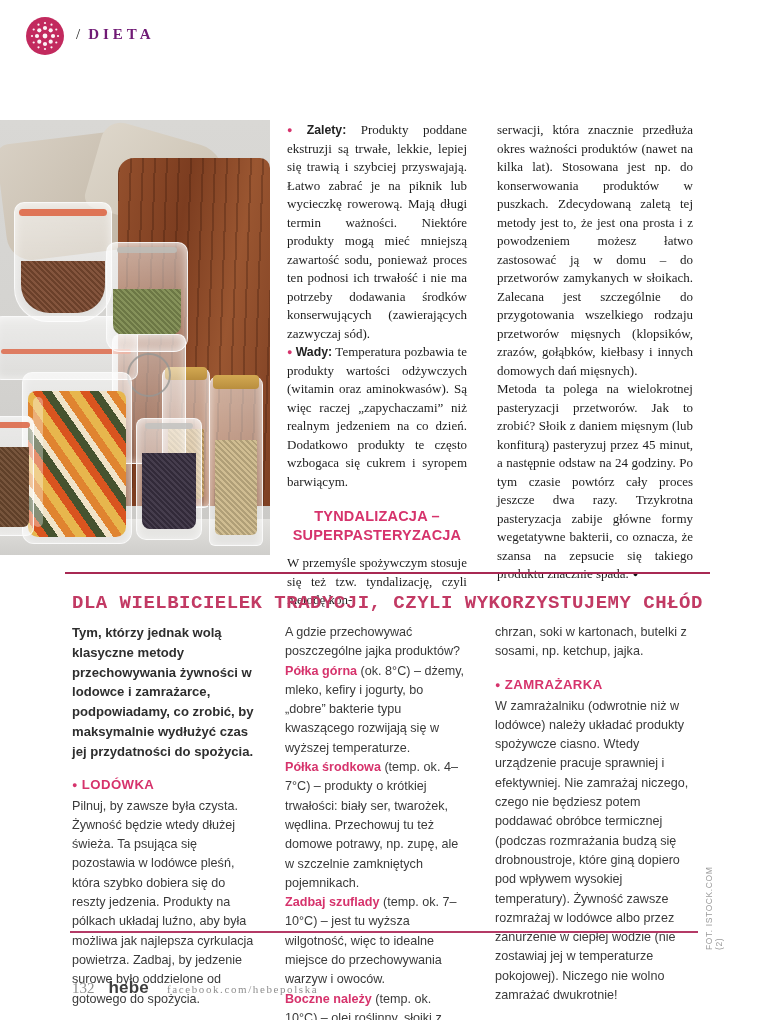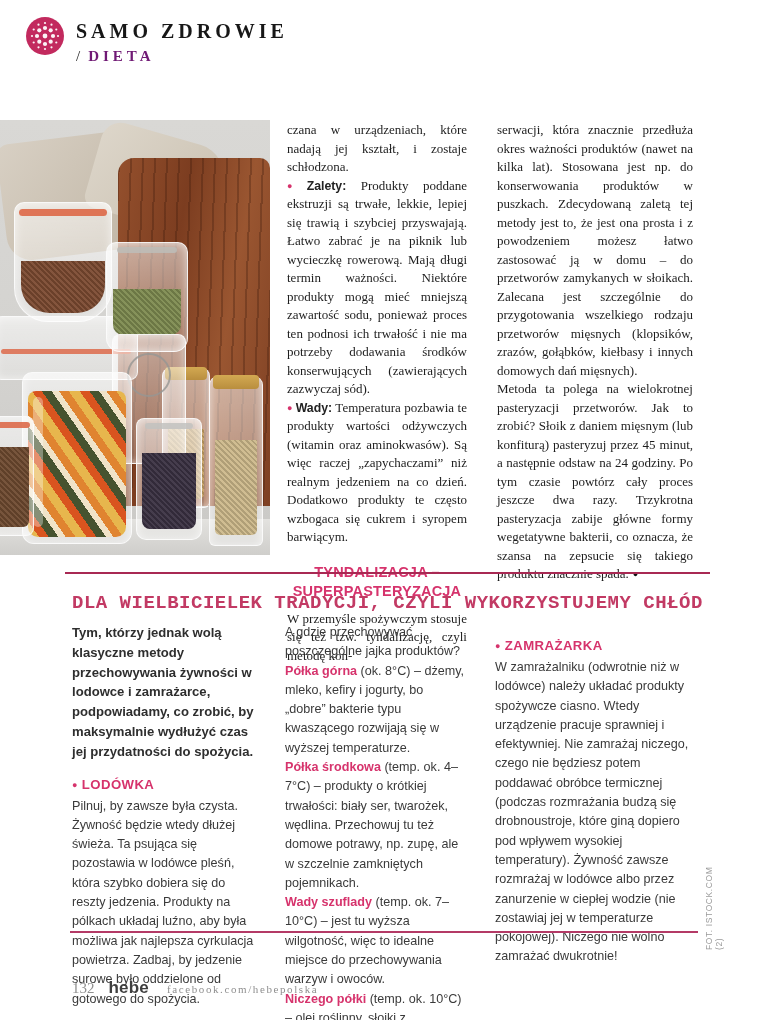--- a/index.html
+++ b/index.html
@@ -139,7 +139,6 @@
       </g>
     </svg>
     <div class="mast">
-      <div class="mag-title">SAMO ZDROWIE</div>
       <div class="mag-section">
         <span class="slash">/</span><span class="sec">DIETA</span>
       </div>

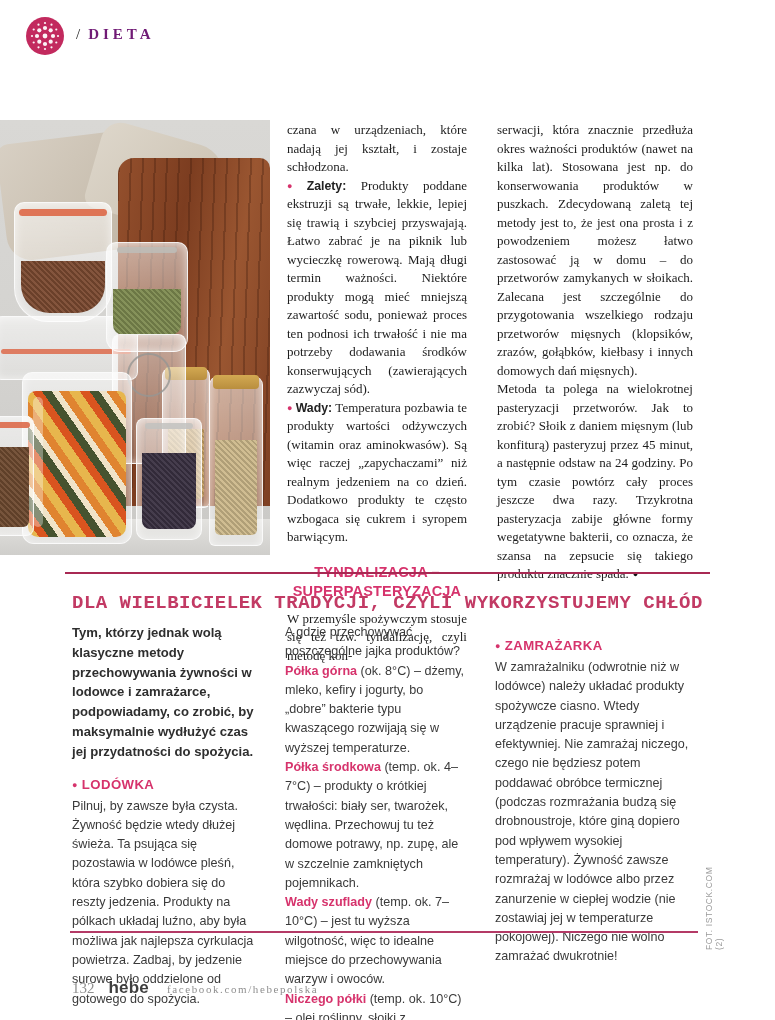--- a/index.html
+++ b/index.html
@@ -187,7 +187,6 @@
   </div>
 
   <div class="col-a">
-    <p class="serif-p">czana w urządzeniach, które nadają jej kształt, i zostaje schłodzona.</p>
     <p class="serif-p"><span class="bullet">●</span><span class="runin">Zalety:</span><span> Produkty poddane ekstruzji są trwałe, lekkie, lepiej się trawią i szybciej przyswajają. Łatwo zabrać je na piknik lub wycieczkę rowerową. Mają długi termin ważności. Niektóre produkty mogą mieć mniejszą zawartość sodu, ponieważ proces ten podnosi ich trwałość i nie ma potrzeby dodawania środków konserwujących (zawierających zazwyczaj sód).</span></p>
     <p class="serif-p"><span class="bullet">●</span><span class="runin">Wady:</span><span> Temperatura pozbawia te produkty wartości odżywczych (witamin oraz aminokwasów). Są więc raczej „zapychaczami” niż realnym jedzeniem na co dzień. Dodatkowo produkty te często wzbogaca się cukrem i syropem barwiącym.</span></p>
     <h3 class="subhead">TYNDALIZACJA – SUPERPASTERYZACJA</h3>

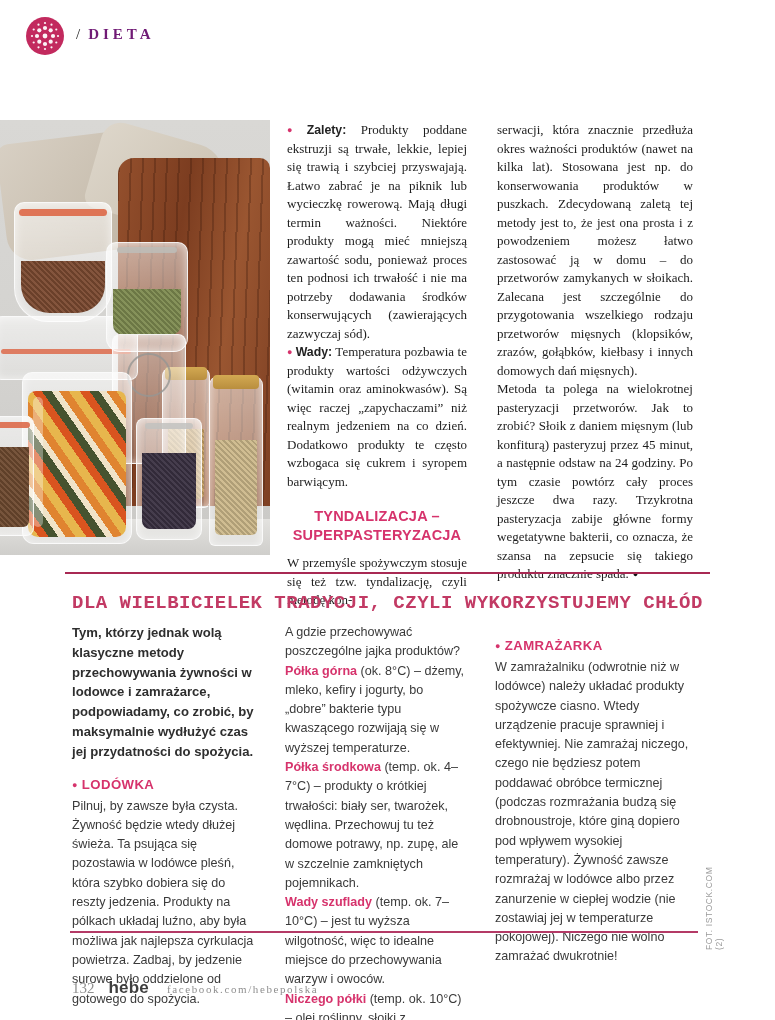--- a/index.html
+++ b/index.html
@@ -216,6 +216,7 @@
   </div>
 
   <div class="bcol bcol3">
+    <p class="sans-p">chrzan, soki w kartonach, butelki z sosami, np. ketchup, jajka.</p>
     <h4 class="side-head"><span class="bullet">●</span><span>ZAMRAŻARKA</span></h4>
     <p class="sans-p">W zamrażalniku (odwrotnie niż w lodówce) należy układać produkty spożywcze ciasno. Wtedy urządzenie pracuje sprawniej i efektywniej. Nie zamrażaj niczego, czego nie będziesz potem poddawać obróbce termicznej (podczas rozmrażania budzą się drobnoustroje, które giną dopiero pod wpływem wysokiej temperatury). Żywność zawsze rozmrażaj w lodówce albo przez zanurzenie w ciepłej wodzie (nie zostawiaj jej w temperaturze pokojowej). Niczego nie wolno zamrażać dwukrotnie!</p>
   </div>

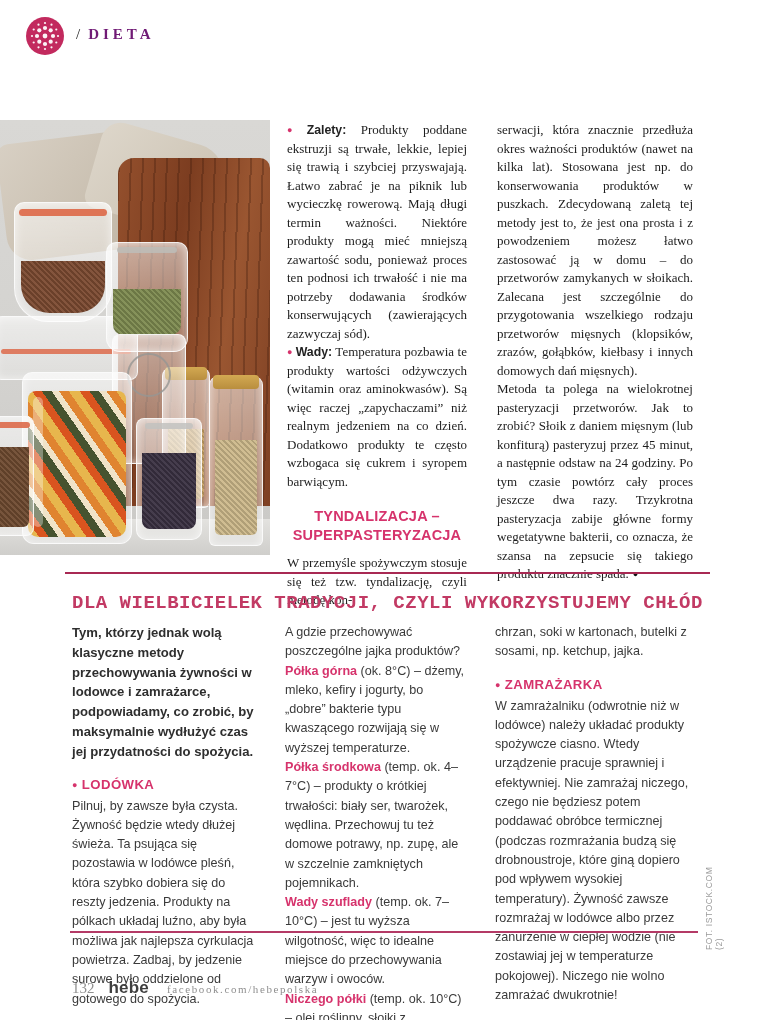--- a/index.html
+++ b/index.html
@@ -211,7 +211,7 @@
     <p class="sans-p">A gdzie przechowywać poszczególne jajka produktów?</p>
     <p class="sans-p"><span class="pink-runin">Półka górna</span><span> (ok. 8°C) – dżemy, mleko, kefiry i jogurty, bo „dobre” bakterie typu kwaszącego rozwijają się w wyższej temperaturze.</span></p>
     <p class="sans-p"><span class="pink-runin">Półka środkowa</span><span> (temp. ok. 4–7°C) – produkty o krótkiej trwałości: biały ser, twarożek, wędlina. Przechowuj tu też domowe potrawy, np. zupę, ale w szczelnie zamkniętych pojemnikach.</span></p>
-    <p class="sans-p"><span class="pink-runin">Wady szuflady</span><span> (temp. ok. 7–10°C) – jest tu wyższa wilgotność, więc to idealne miejsce do przechowywania warzyw i owoców.</span></p>
+    <p class="sans-p"><span class="pink-runin">Zadbaj szuflady</span><span> (temp. ok. 7–10°C) – jest tu wyższa wilgotność, więc to idealne miejsce do przechowywania warzyw i owoców.</span></p>
     <p class="sans-p"><span class="pink-runin">Niczego półki</span><span> (temp. ok. 10°C) – olej roślinny, słoiki z przetworami,</span></p>
   </div>
 

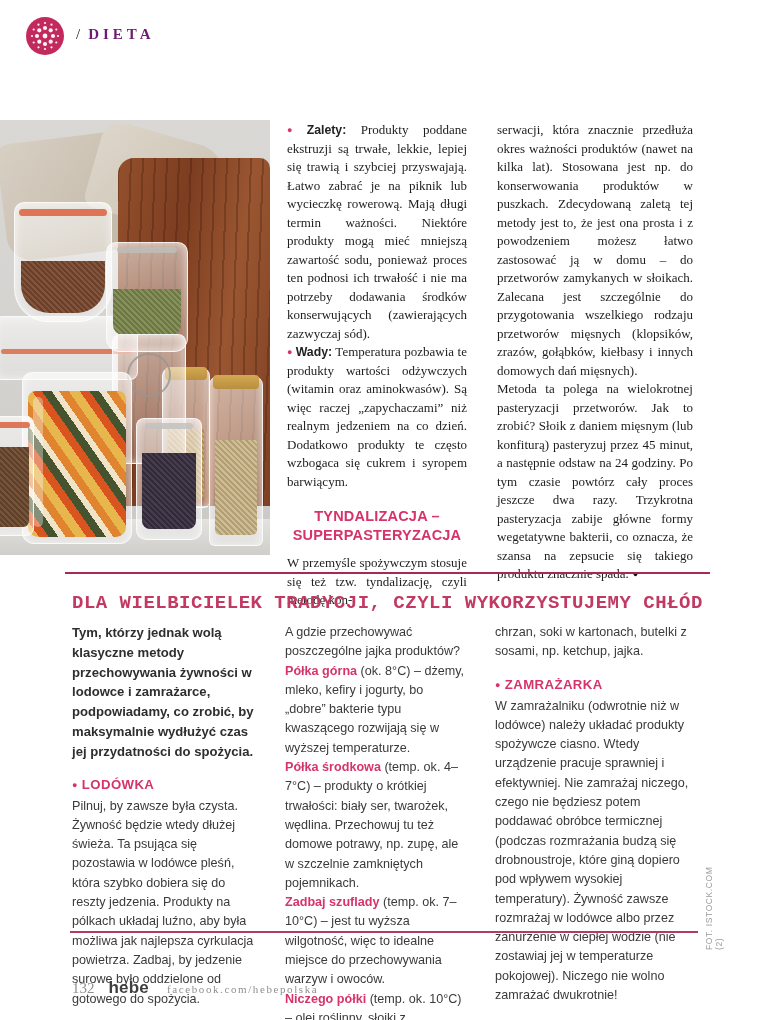--- a/index.html
+++ b/index.html
@@ -212,7 +212,7 @@
     <p class="sans-p"><span class="pink-runin">Półka górna</span><span> (ok. 8°C) – dżemy, mleko, kefiry i jogurty, bo „dobre” bakterie typu kwaszącego rozwijają się w wyższej temperaturze.</span></p>
     <p class="sans-p"><span class="pink-runin">Półka środkowa</span><span> (temp. ok. 4–7°C) – produkty o krótkiej trwałości: biały ser, twarożek, wędlina. Przechowuj tu też domowe potrawy, np. zupę, ale w szczelnie zamkniętych pojemnikach.</span></p>
     <p class="sans-p"><span class="pink-runin">Zadbaj szuflady</span><span> (temp. ok. 7–10°C) – jest tu wyższa wilgotność, więc to idealne miejsce do przechowywania warzyw i owoców.</span></p>
-    <p class="sans-p"><span class="pink-runin">Niczego półki</span><span> (temp. ok. 10°C) – olej roślinny, słoiki z przetworami,</span></p>
+    <p class="sans-p"><span class="pink-runin">Boczne należy</span><span> (temp. ok. 10°C) – olej roślinny, słoiki z przetworami,</span></p>
   </div>
 
   <div class="bcol bcol3">

